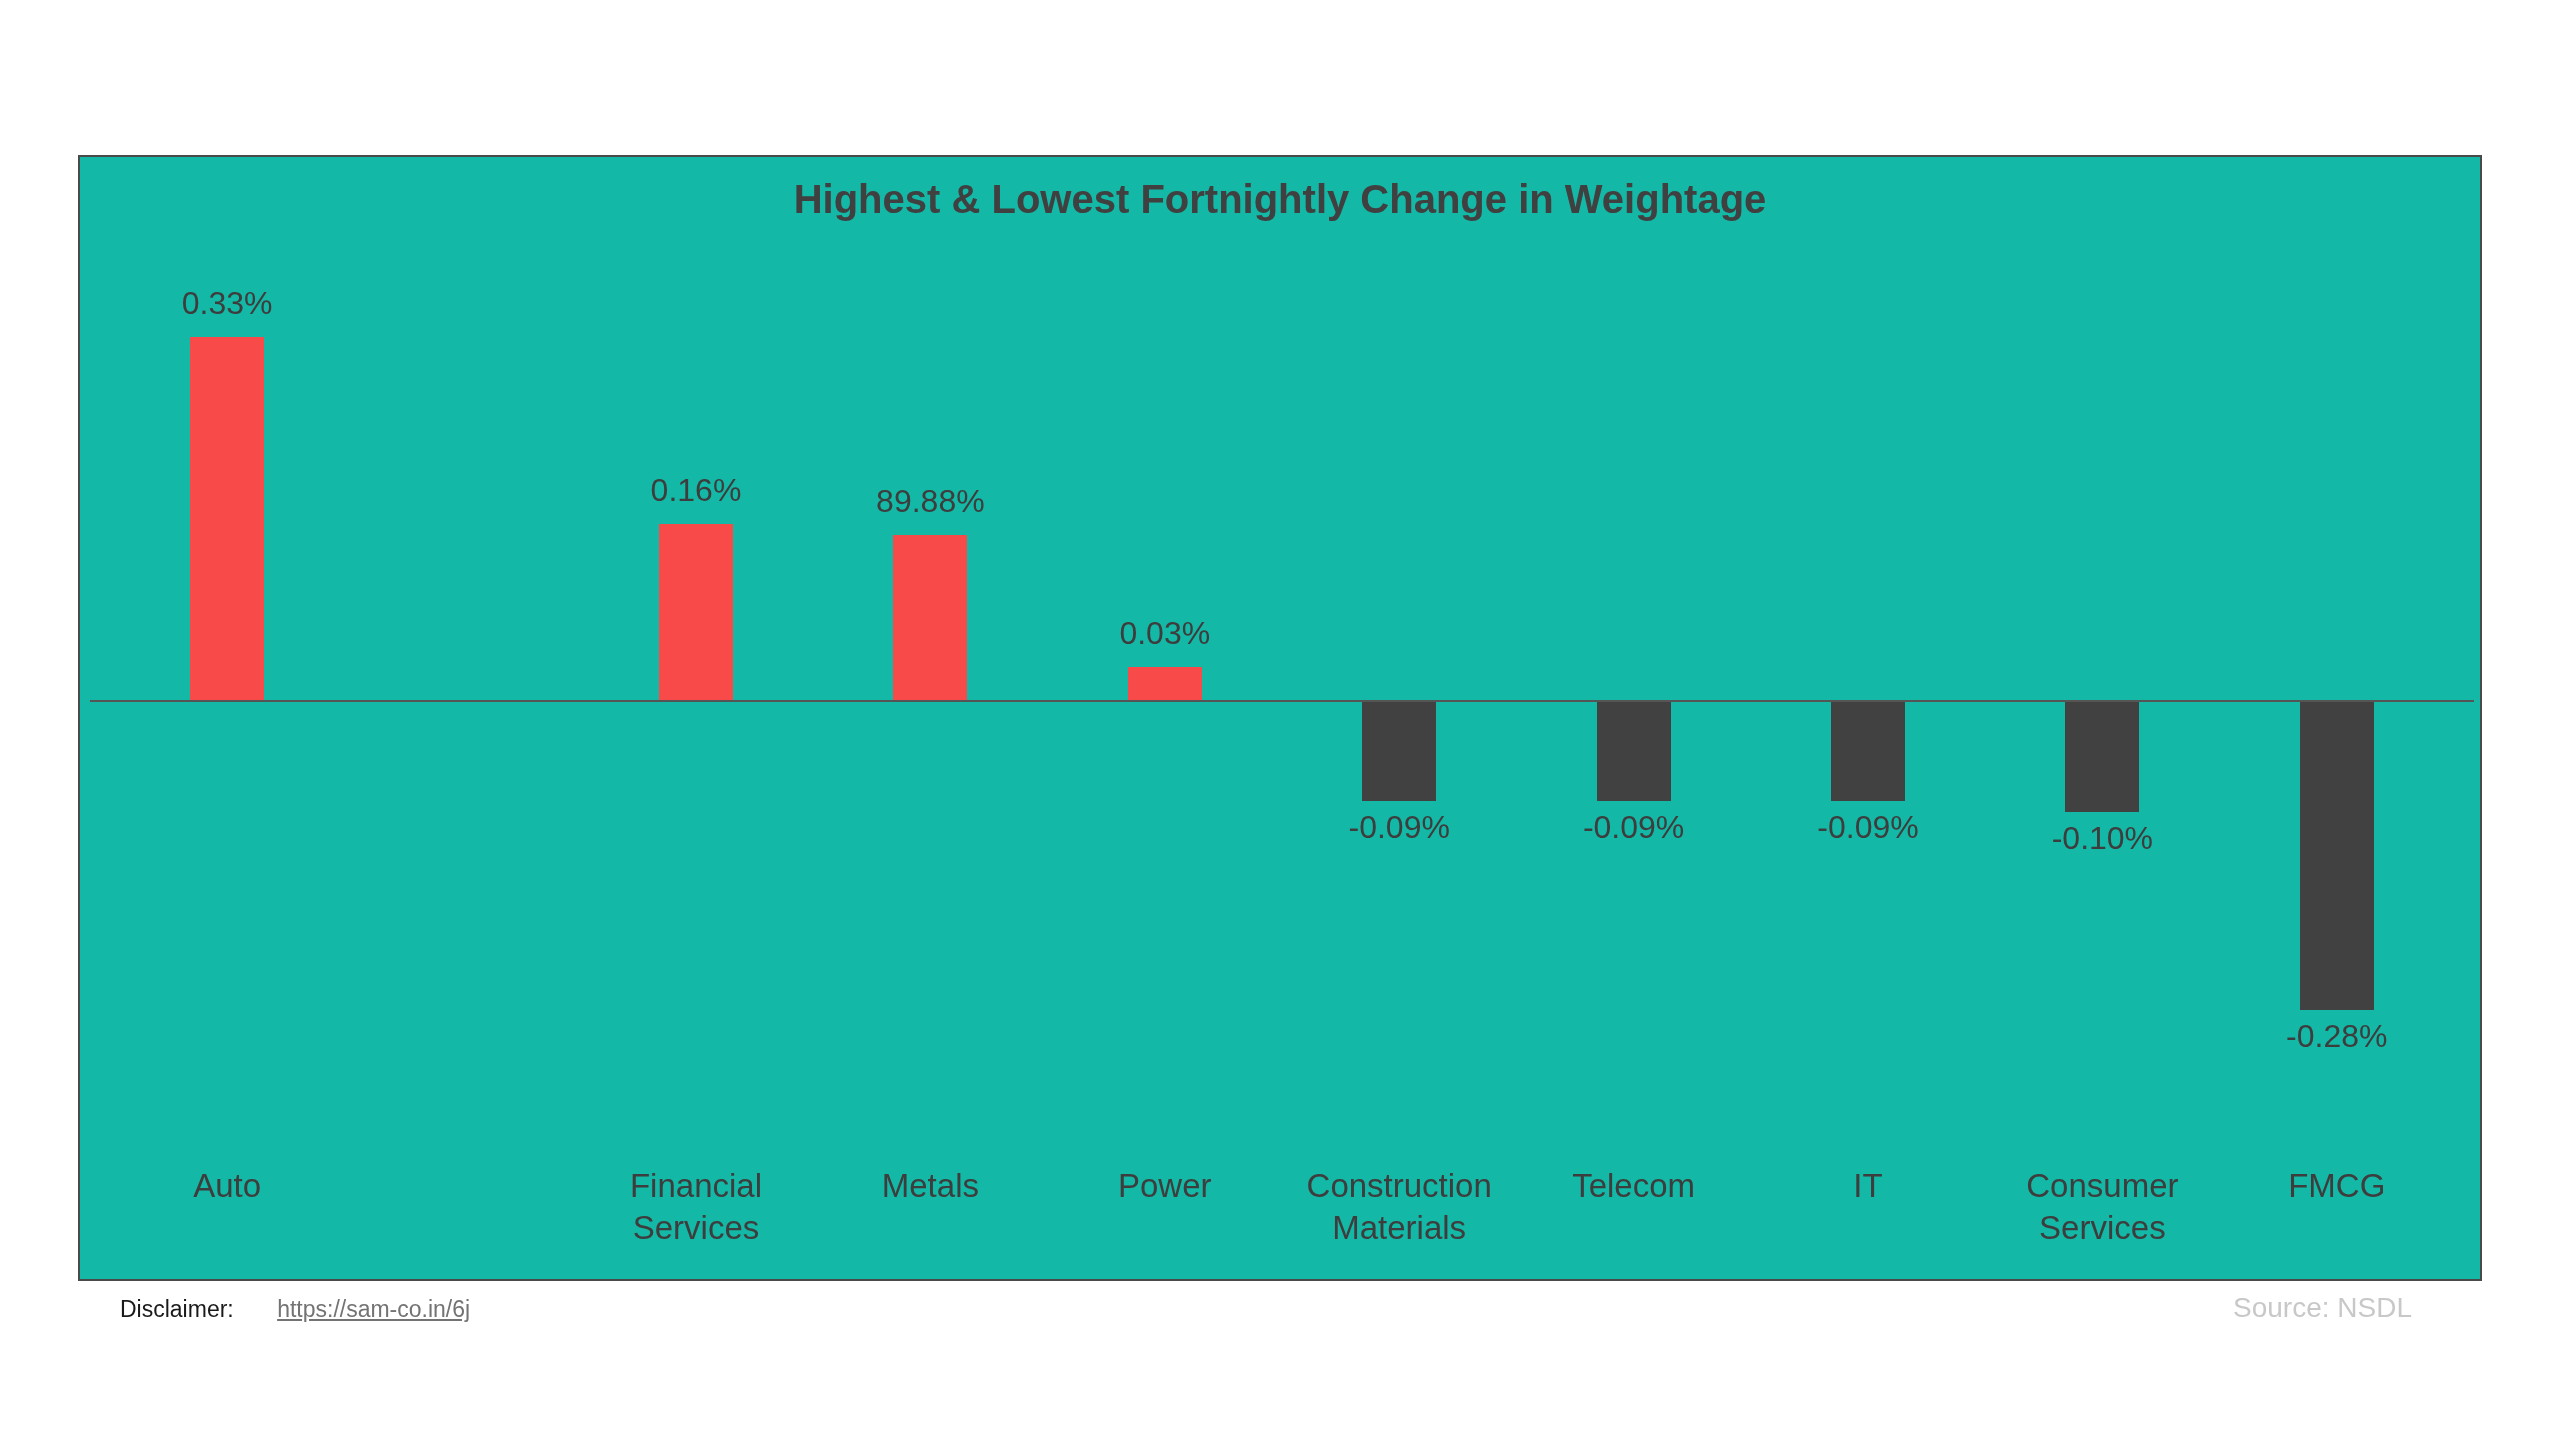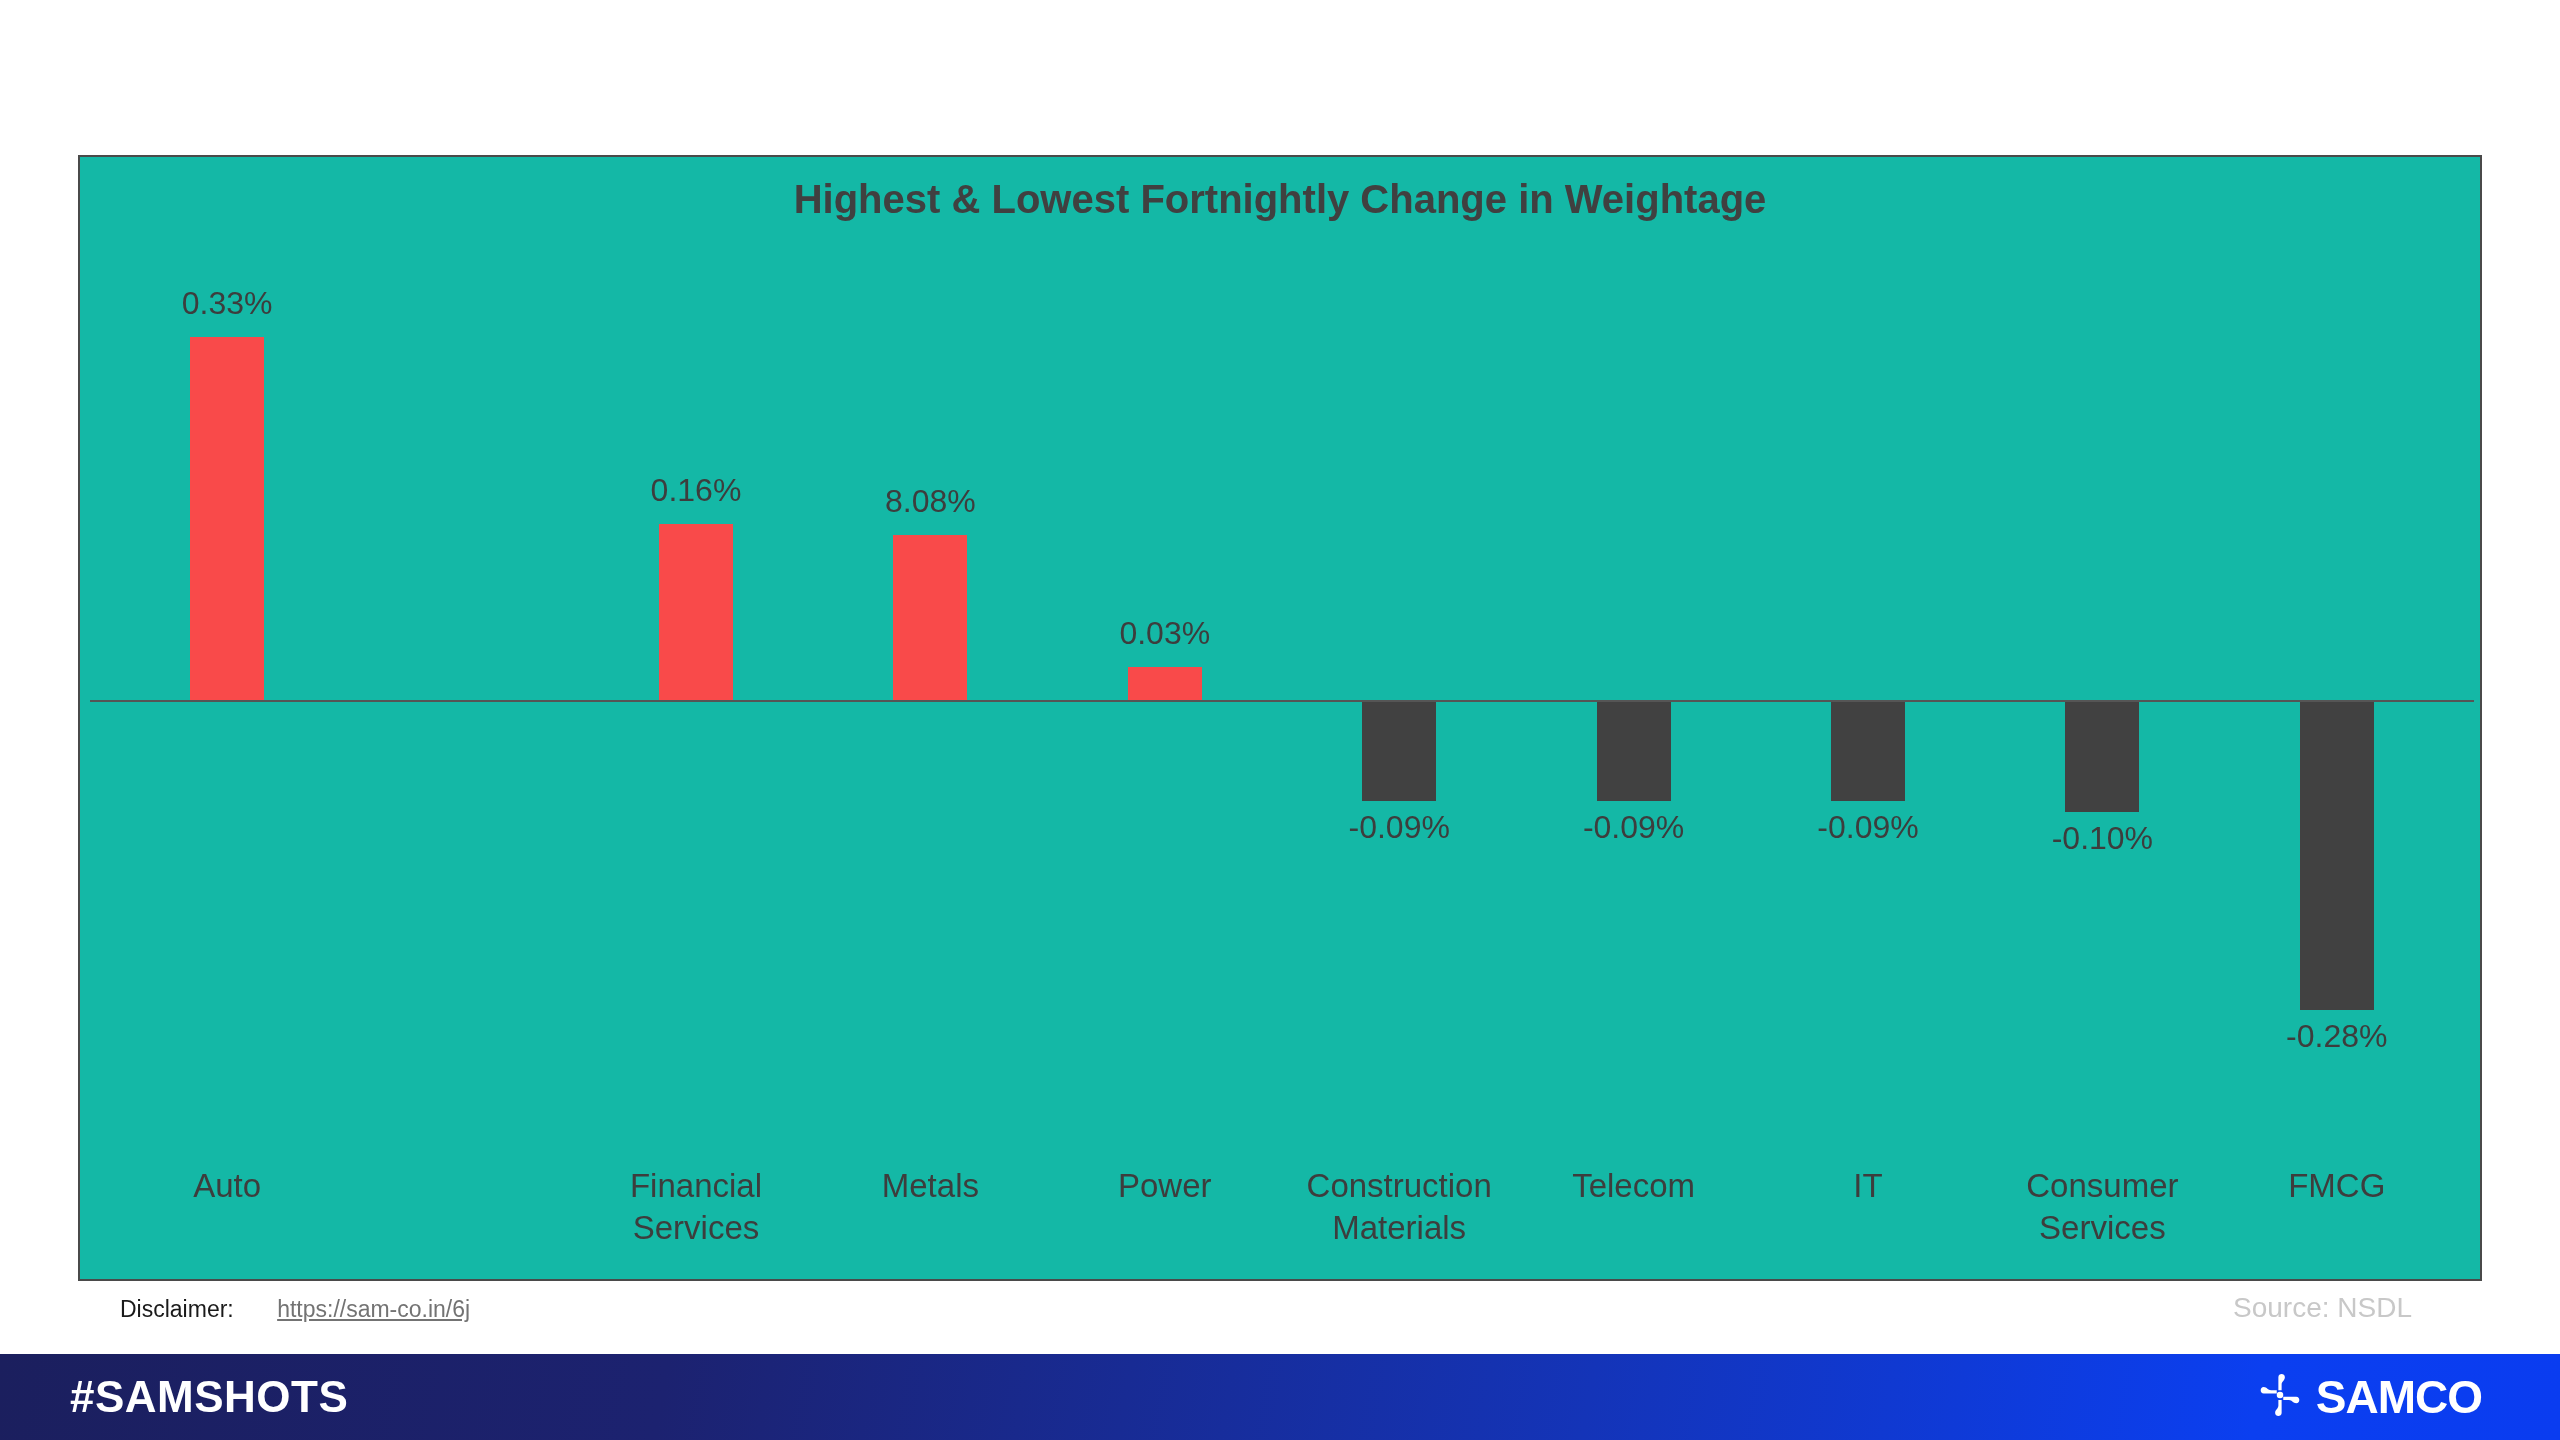--- a/index.html
+++ b/index.html
@@ -221,7 +221,7 @@
         </div>
         <div class="bar-col" style="left: 733.2px; width: 234.4px;">
           <div class="bar pos" style="height: 165px;"></div>
-          <div class="val-label" style="top: 326px;">8.08%</div>
+          <div class="val-label" style="top: 326px;">89.88%</div>
           <div class="cat-label">
             <div>Metals</div>
           </div>

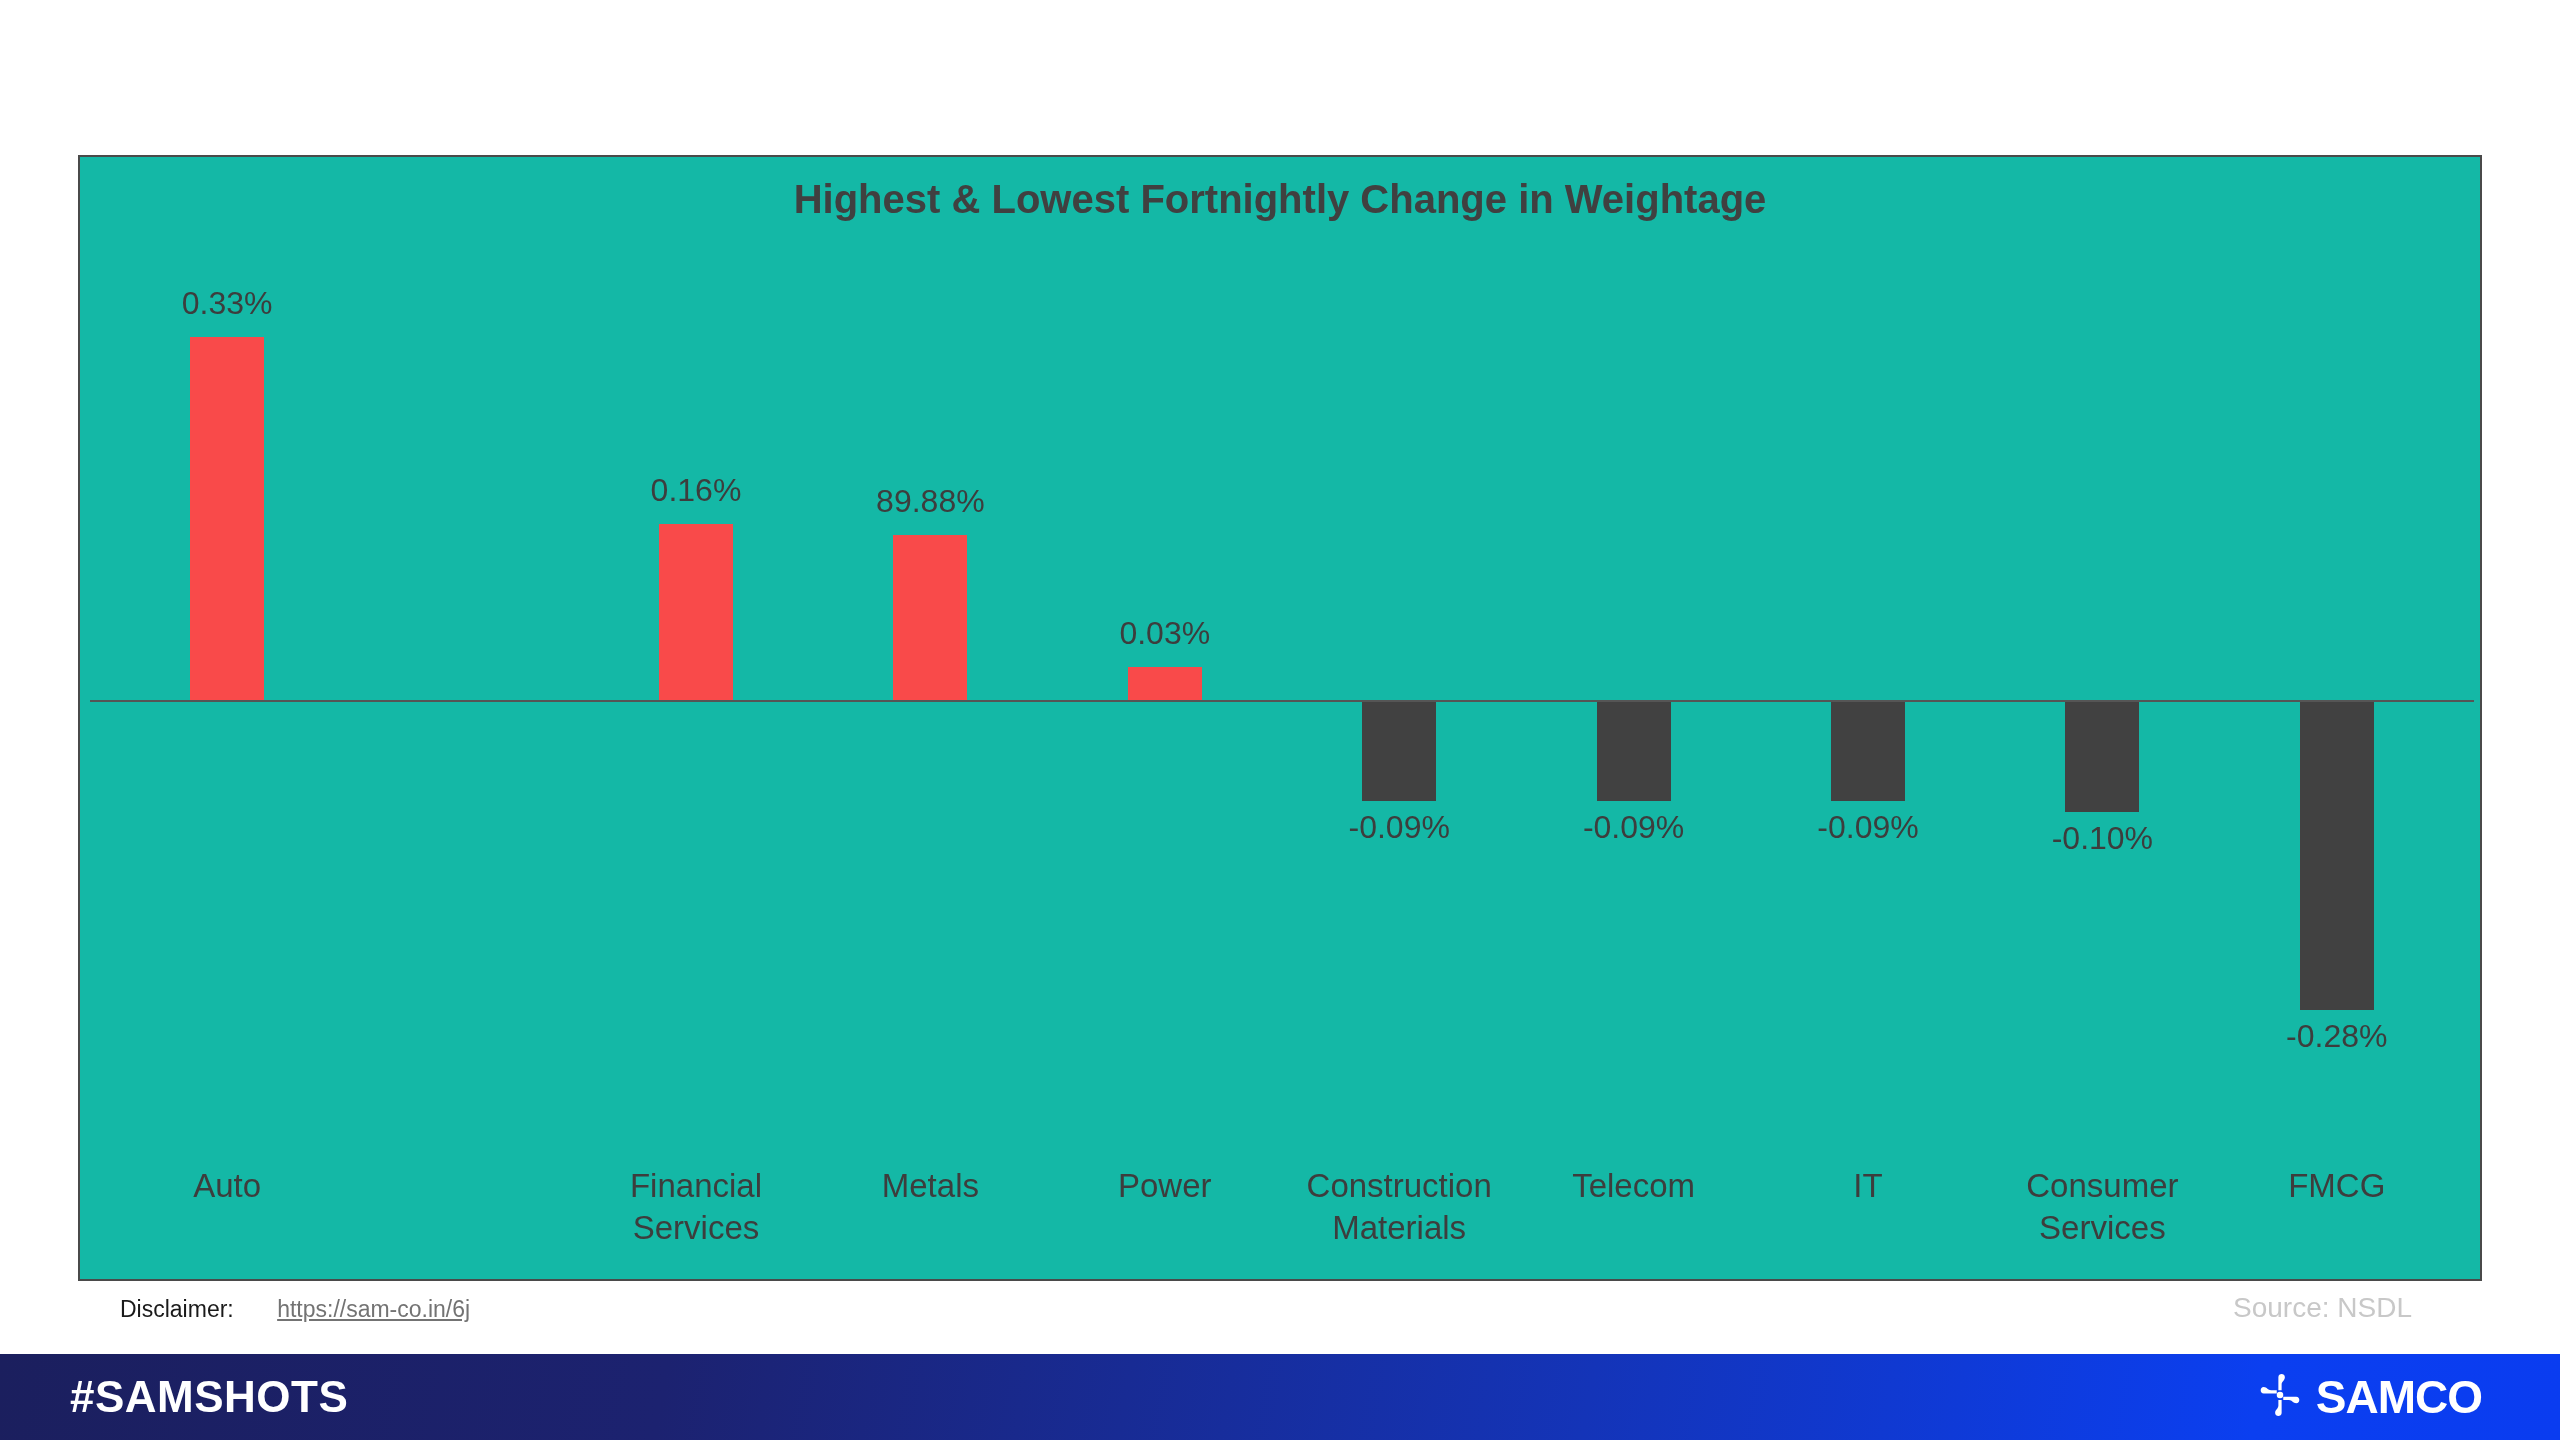--- a/index.html
+++ b/index.html
@@ -279,23 +279,6 @@
   </div>
   <div id="source-note">Source: NSDL</div>
 
-  <div id="brand-bar">
-    <div id="samshots">#SAMSHOTS</div>
-    <div id="samco-logo">
-      <span>
-        <svg width="52" height="52" viewBox="0 0 64 64" aria-hidden="true">
-          <g fill="#ffffff">
-            <path d="M32 28a4 4 0 1 0 0 8 4 4 0 0 0 0-8z"></path>
-            <path d="M30 26V10c0-5 8-5 8 0 0 4-4 5-4 9v7h-4z"></path>
-            <path d="M36 34h16c5 0 5 8 0 8-4 0-5-4-9-4h-7v-4z"></path>
-            <path d="M34 38v16c0 5-8 5-8 0 0-4 4-5 4-9v-7h4z"></path>
-            <path d="M28 30H12c-5 0-5-8 0-8 4 0 5 4 9 4h7v4z"></path>
-          </g>
-        </svg>
-      </span>
-      <span id="samco-wordmark">SAMCO</span>
-    </div>
-  </div>
 
 </div>
 

